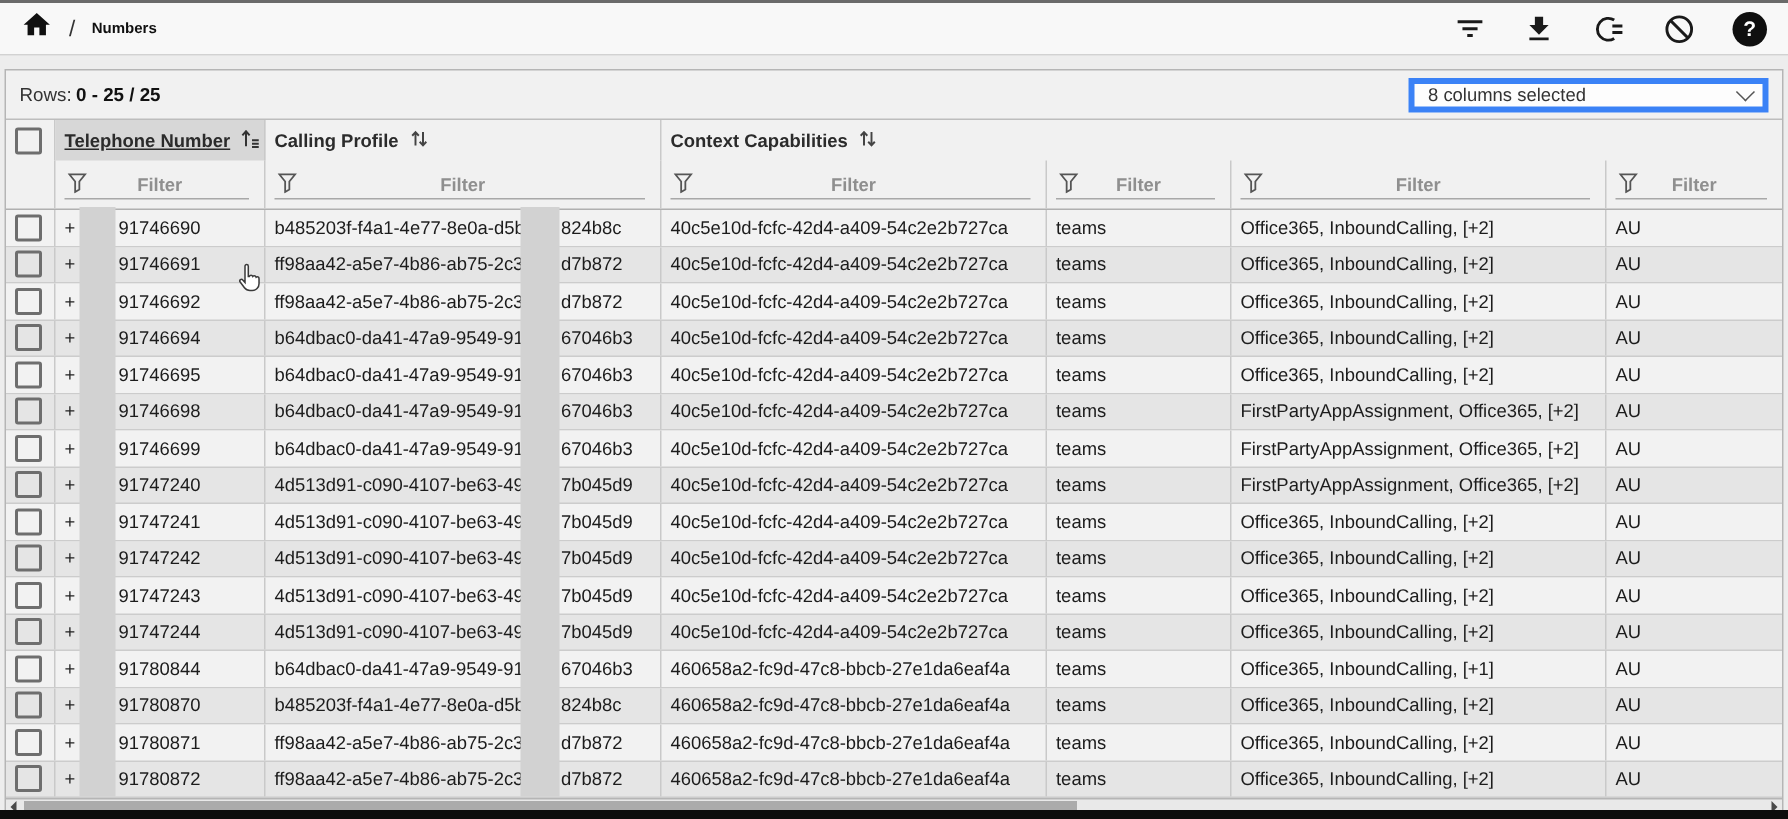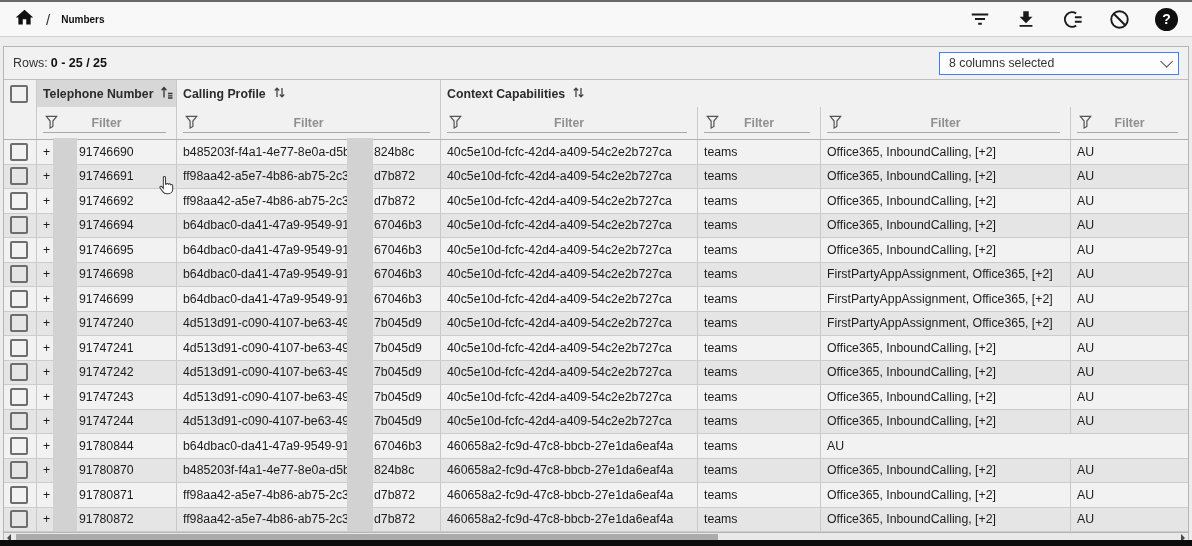--- a/index.html
+++ b/index.html
@@ -23,7 +23,7 @@
   .toolbar{height:33px;display:flex;align-items:center;padding:0 9px;border-bottom:1px solid #bdbdbd;box-sizing:border-box;text-align:center;}
   .rows-info{font-size:12.5px;color:#333;}
   .rows-info b{color:#111;margin-left:3px;}
-  .col-select{margin-left:auto;width:240px;height:23px;background:#fdfdfd;border:1px solid #3b82f6;
+  .col-select{margin-left:auto;width:240px;height:23px;background:#fdfdfd;border:4px solid #3b82f6;
               display:flex;align-items:center;padding:0 9px;box-sizing:border-box;font-size:12.3px;color:#333;}
   .chev{margin-left:auto;width:8px;height:8px;border-right:1.6px solid #555;border-bottom:1.6px solid #555;
         transform:rotate(45deg) translateY(-3px);}

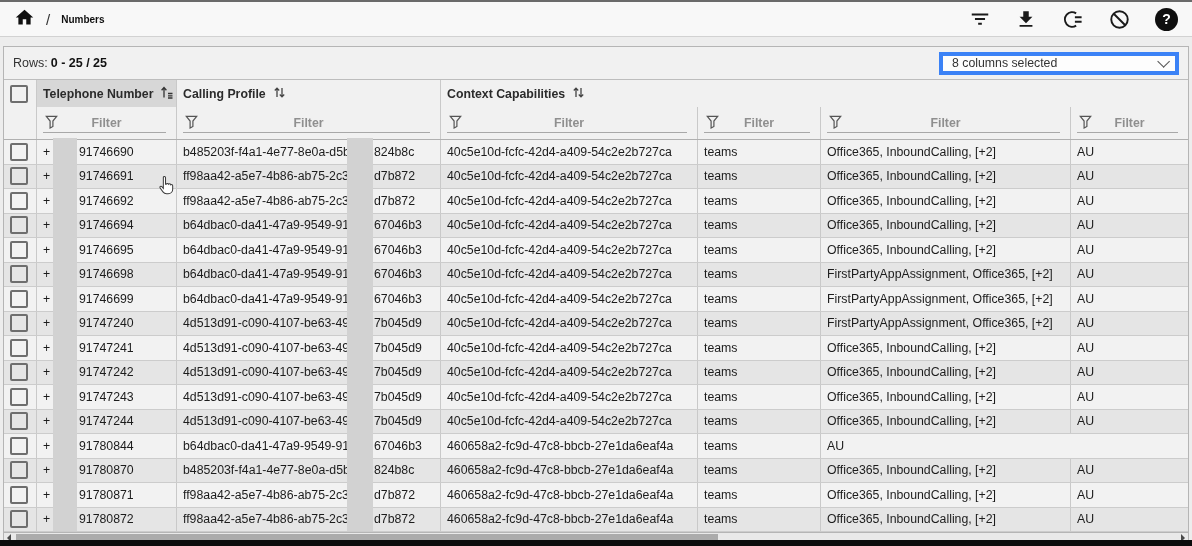--- a/index.html
+++ b/index.html
@@ -35,7 +35,7 @@
   .cell:last-child{border-right:none;}
   .thead{height:27px;}
   .thead .cell{font-weight:600;color:#2b2b2b;gap:7px;}
-  .thead .cell.sorted{background:#d7d7d7;}
+  .thead .cell.sorted{background:#d7d7d7;text-decoration:underline;}
   .tfilter{height:32px;border-bottom:1px solid #b0b0b0;}
   .fcell{position:relative;justify-content:center;}
   .fcell .ftext{color:#8f8f8f;font-weight:bold;}

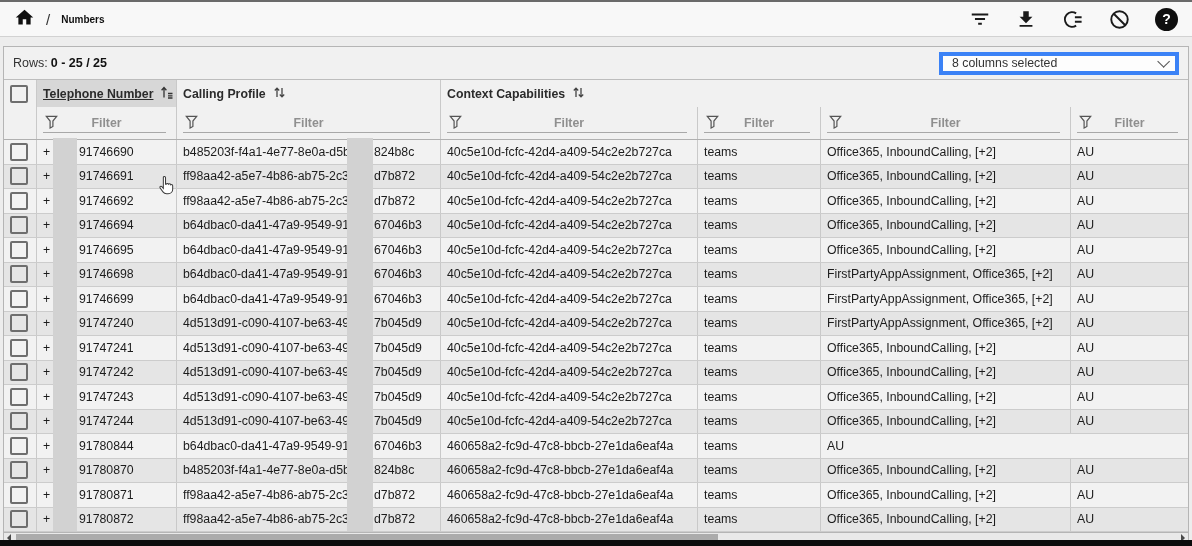--- a/index.html
+++ b/index.html
@@ -512,6 +512,9 @@
             <span>teams</span>
           </div>
           <div class="cell">
+            <span>Office365, InboundCalling, [+1]</span>
+          </div>
+          <div class="cell">
             <span>AU</span>
           </div>
         </div>

